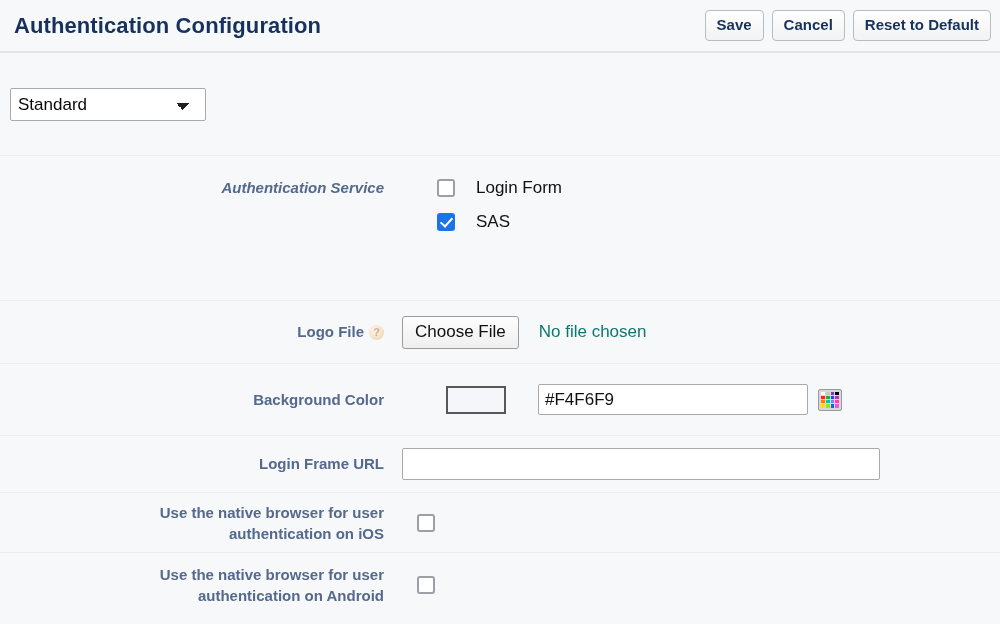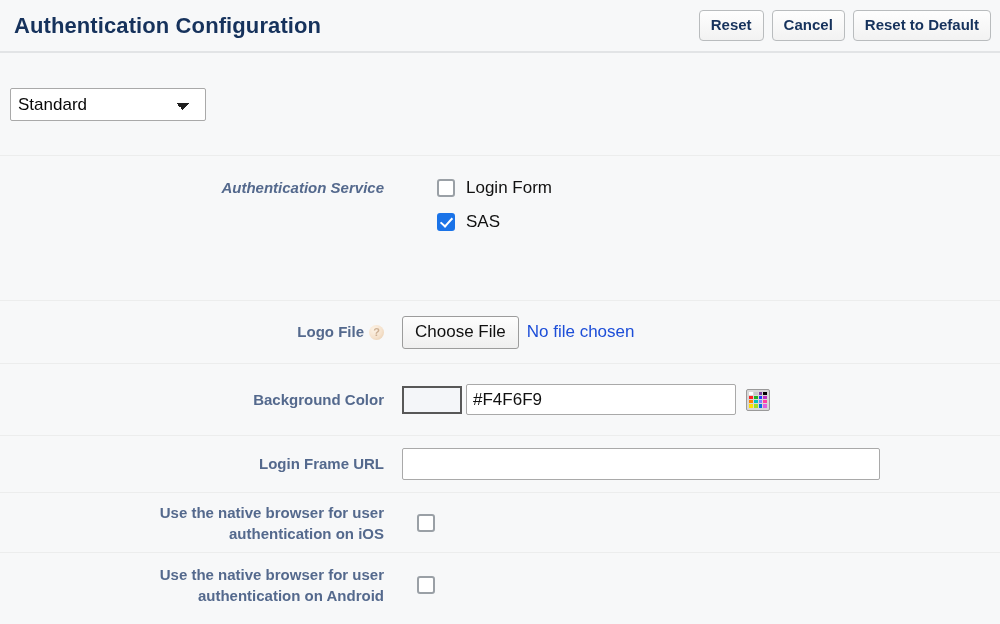--- a/index.html
+++ b/index.html
@@ -240,7 +240,7 @@
   <div class="page-header">
     <div class="page-title">Authentication Configuration</div>
     <div class="header-actions">
-      <button class="btn">Reset</button>
+      <button class="btn">Save</button>
       <button class="btn">Cancel</button>
       <button class="btn">Reset to Default</button>
     </div>

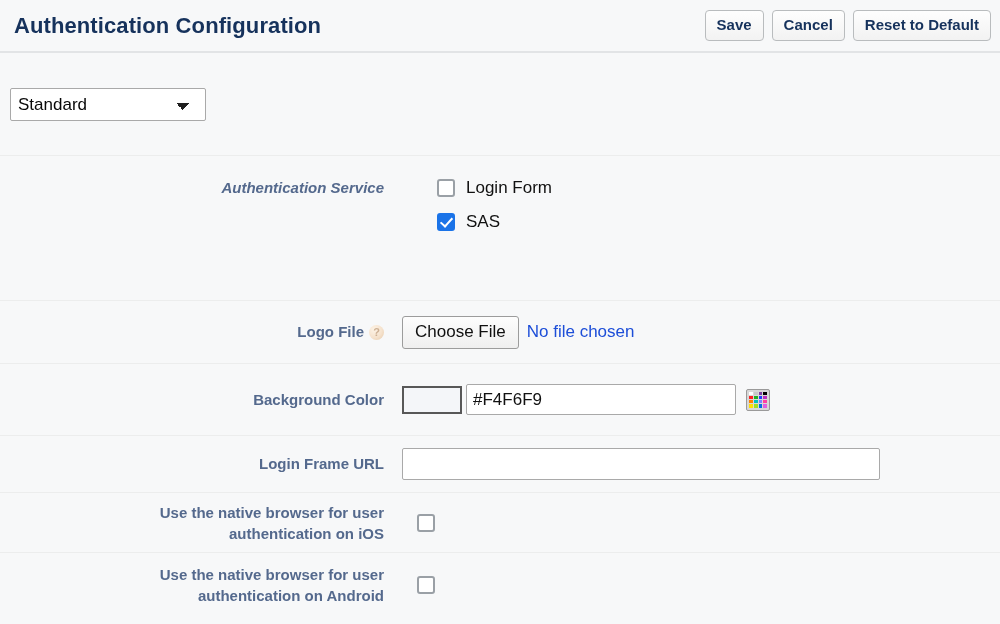--- a/index.html
+++ b/index.html
@@ -143,7 +143,7 @@
   }
 
   .checkbox-list { display: flex; flex-direction: column; gap: 14px; padding-left: 35px; }
-  .cb-row { display: flex; align-items: center; gap: 11px; }
+  .cb-row { display: flex; align-items: center; gap: 21px; }
   .cb-label {
     font-size: 17px;
     color: #111111;

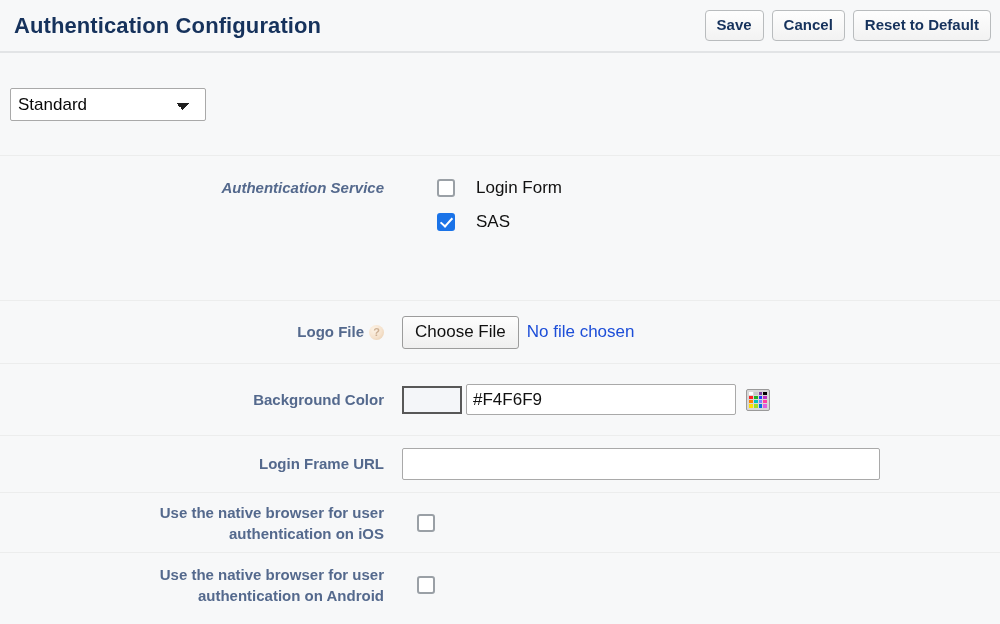--- a/index.html
+++ b/index.html
@@ -187,8 +187,8 @@
   }
   .file-status {
     font-size: 17px;
-    color: #1d4ed8;
-    margin-left: 8px;
+    color: #0f766e;
+    margin-left: 20px;
     white-space: nowrap;
   }
 

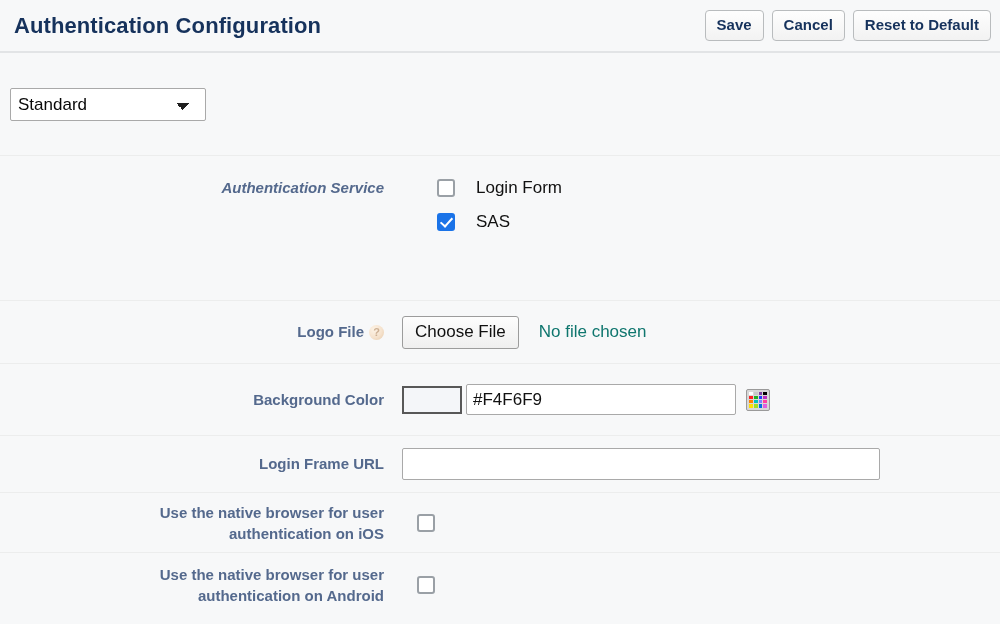--- a/index.html
+++ b/index.html
@@ -110,7 +110,7 @@
   .row-logintype  { height: 103px; }
   .row-authsvc    { height: 145px; align-items: flex-start; }
   .row-logofile   { height: 63px; }
-  .row-bgcolor    { height: 72px; }
+  .row-bgcolor    { height: 72px; gap: 44px; }
   .row-frameurl   { height: 57px; }
   .row-ios        { height: 60px; }
   .row-android    { height: 63px; border-bottom: none; }

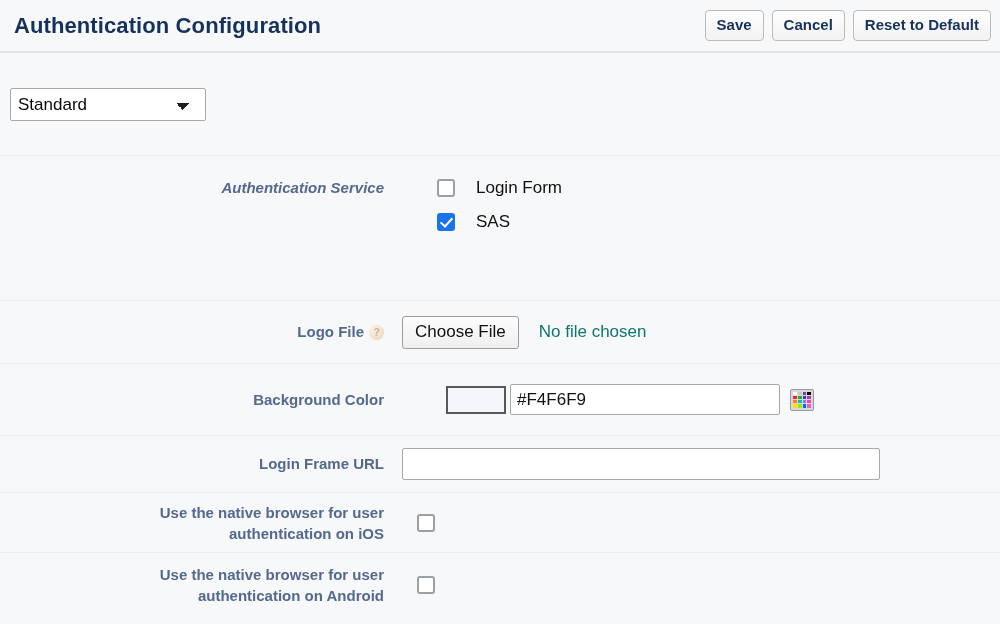--- a/index.html
+++ b/index.html
@@ -210,7 +210,7 @@
     padding: 2px 6px;
     outline: none;
   }
-  .bg-hex { width: 270px; margin-left: 4px; }
+  .bg-hex { width: 270px; margin-left: 32px; }
   .frame-url { width: 478px; height: 32px; }
 
   

